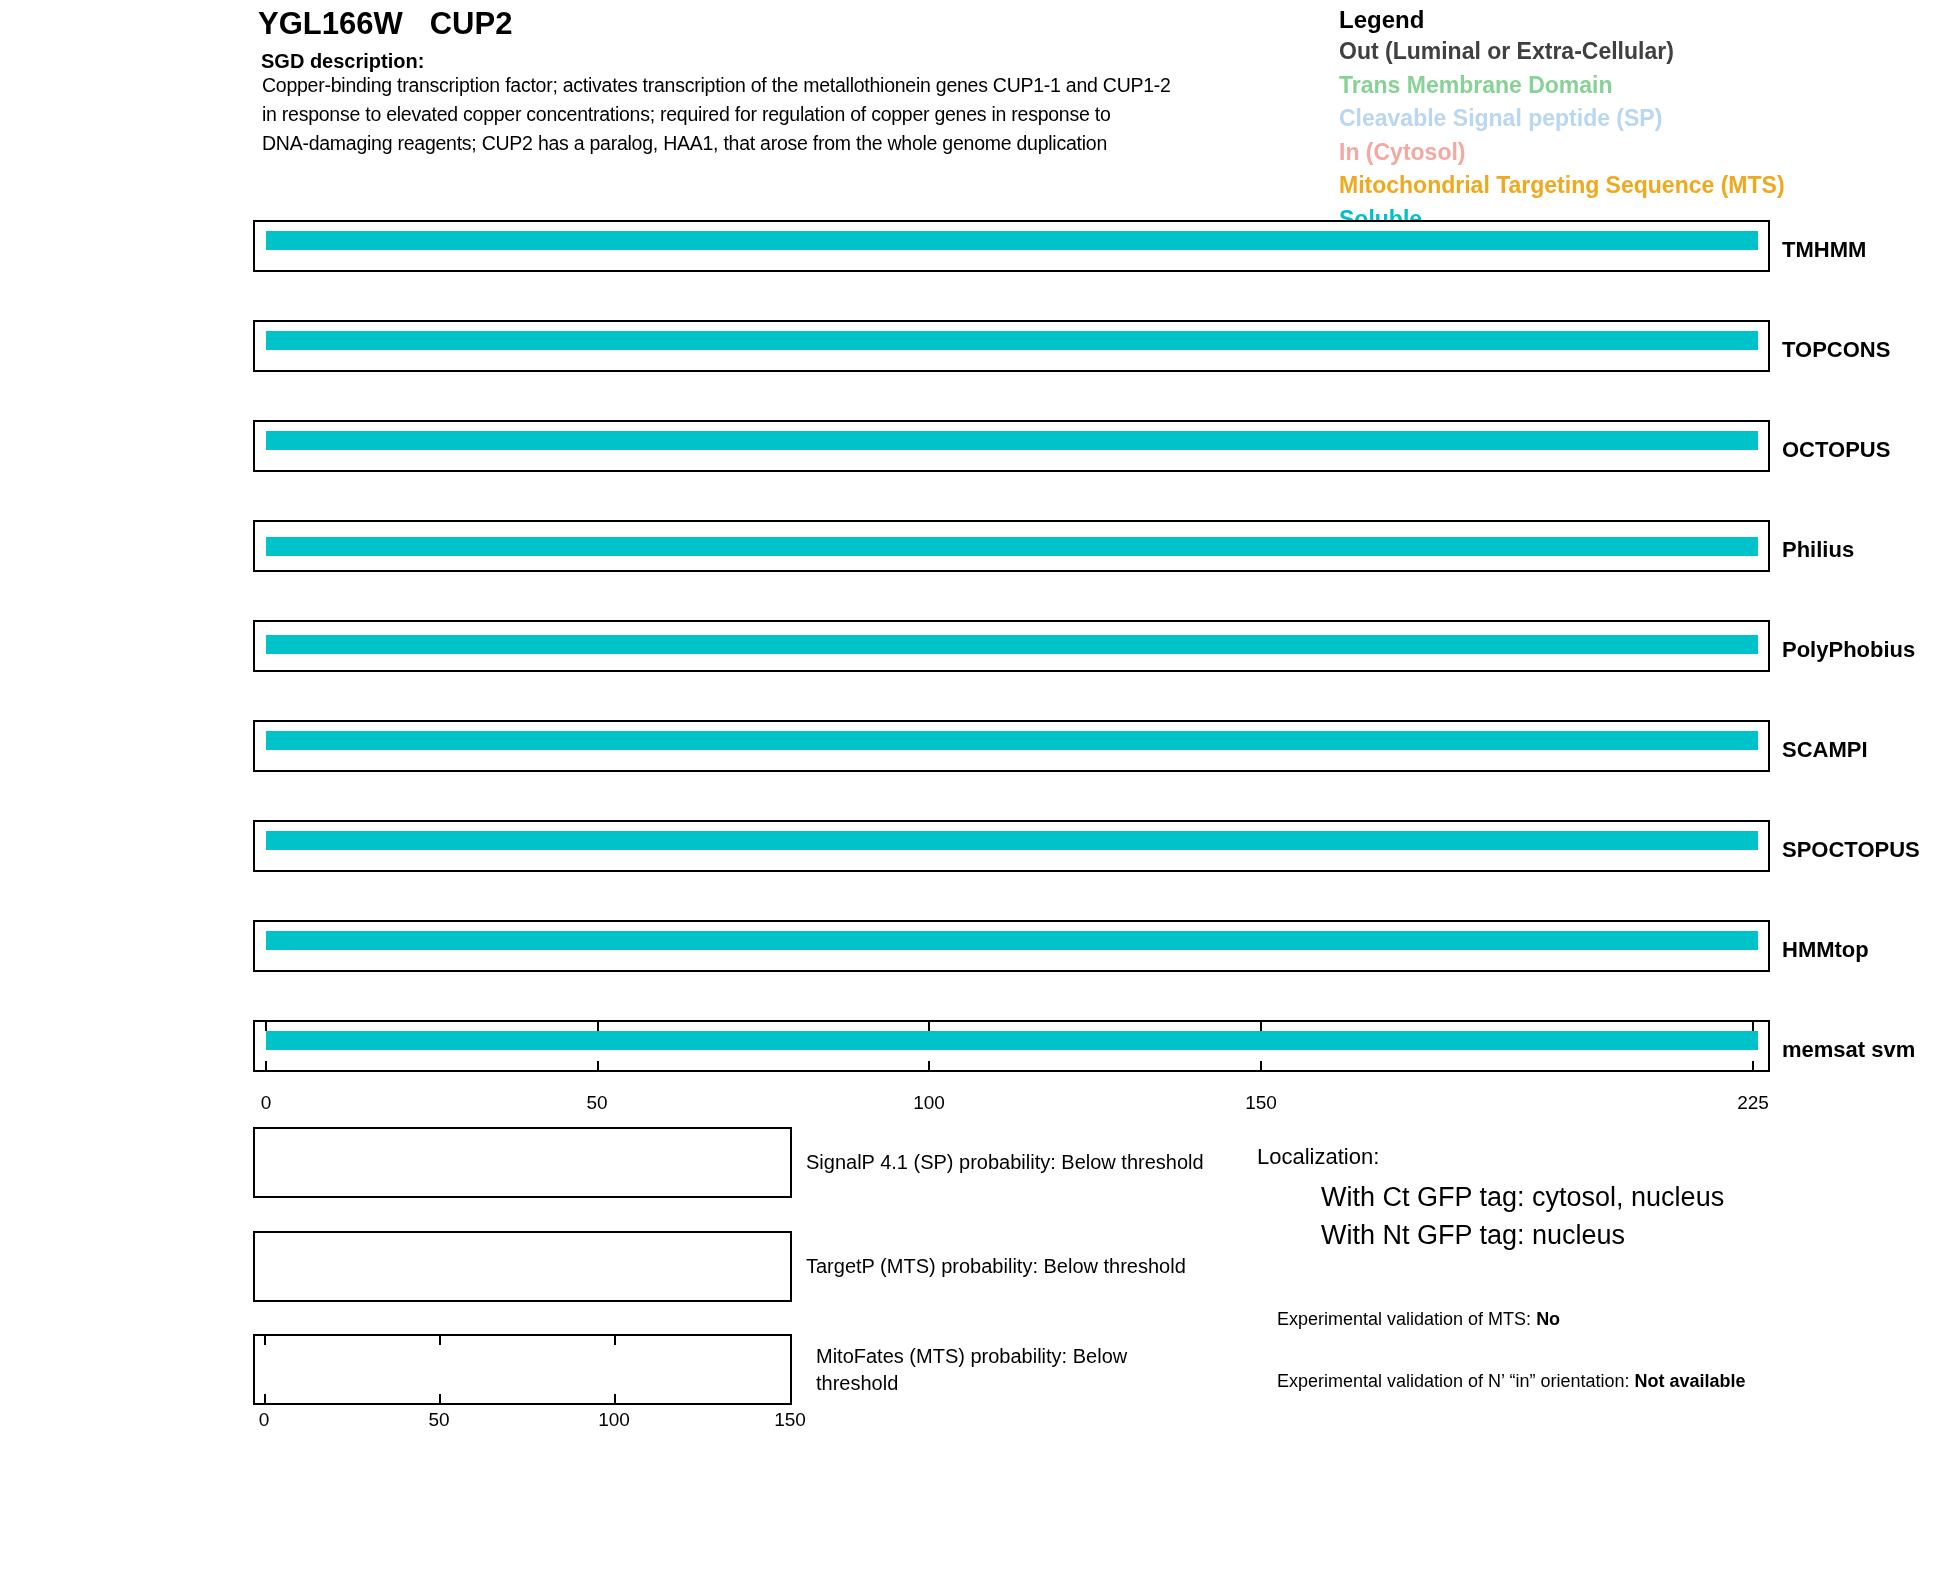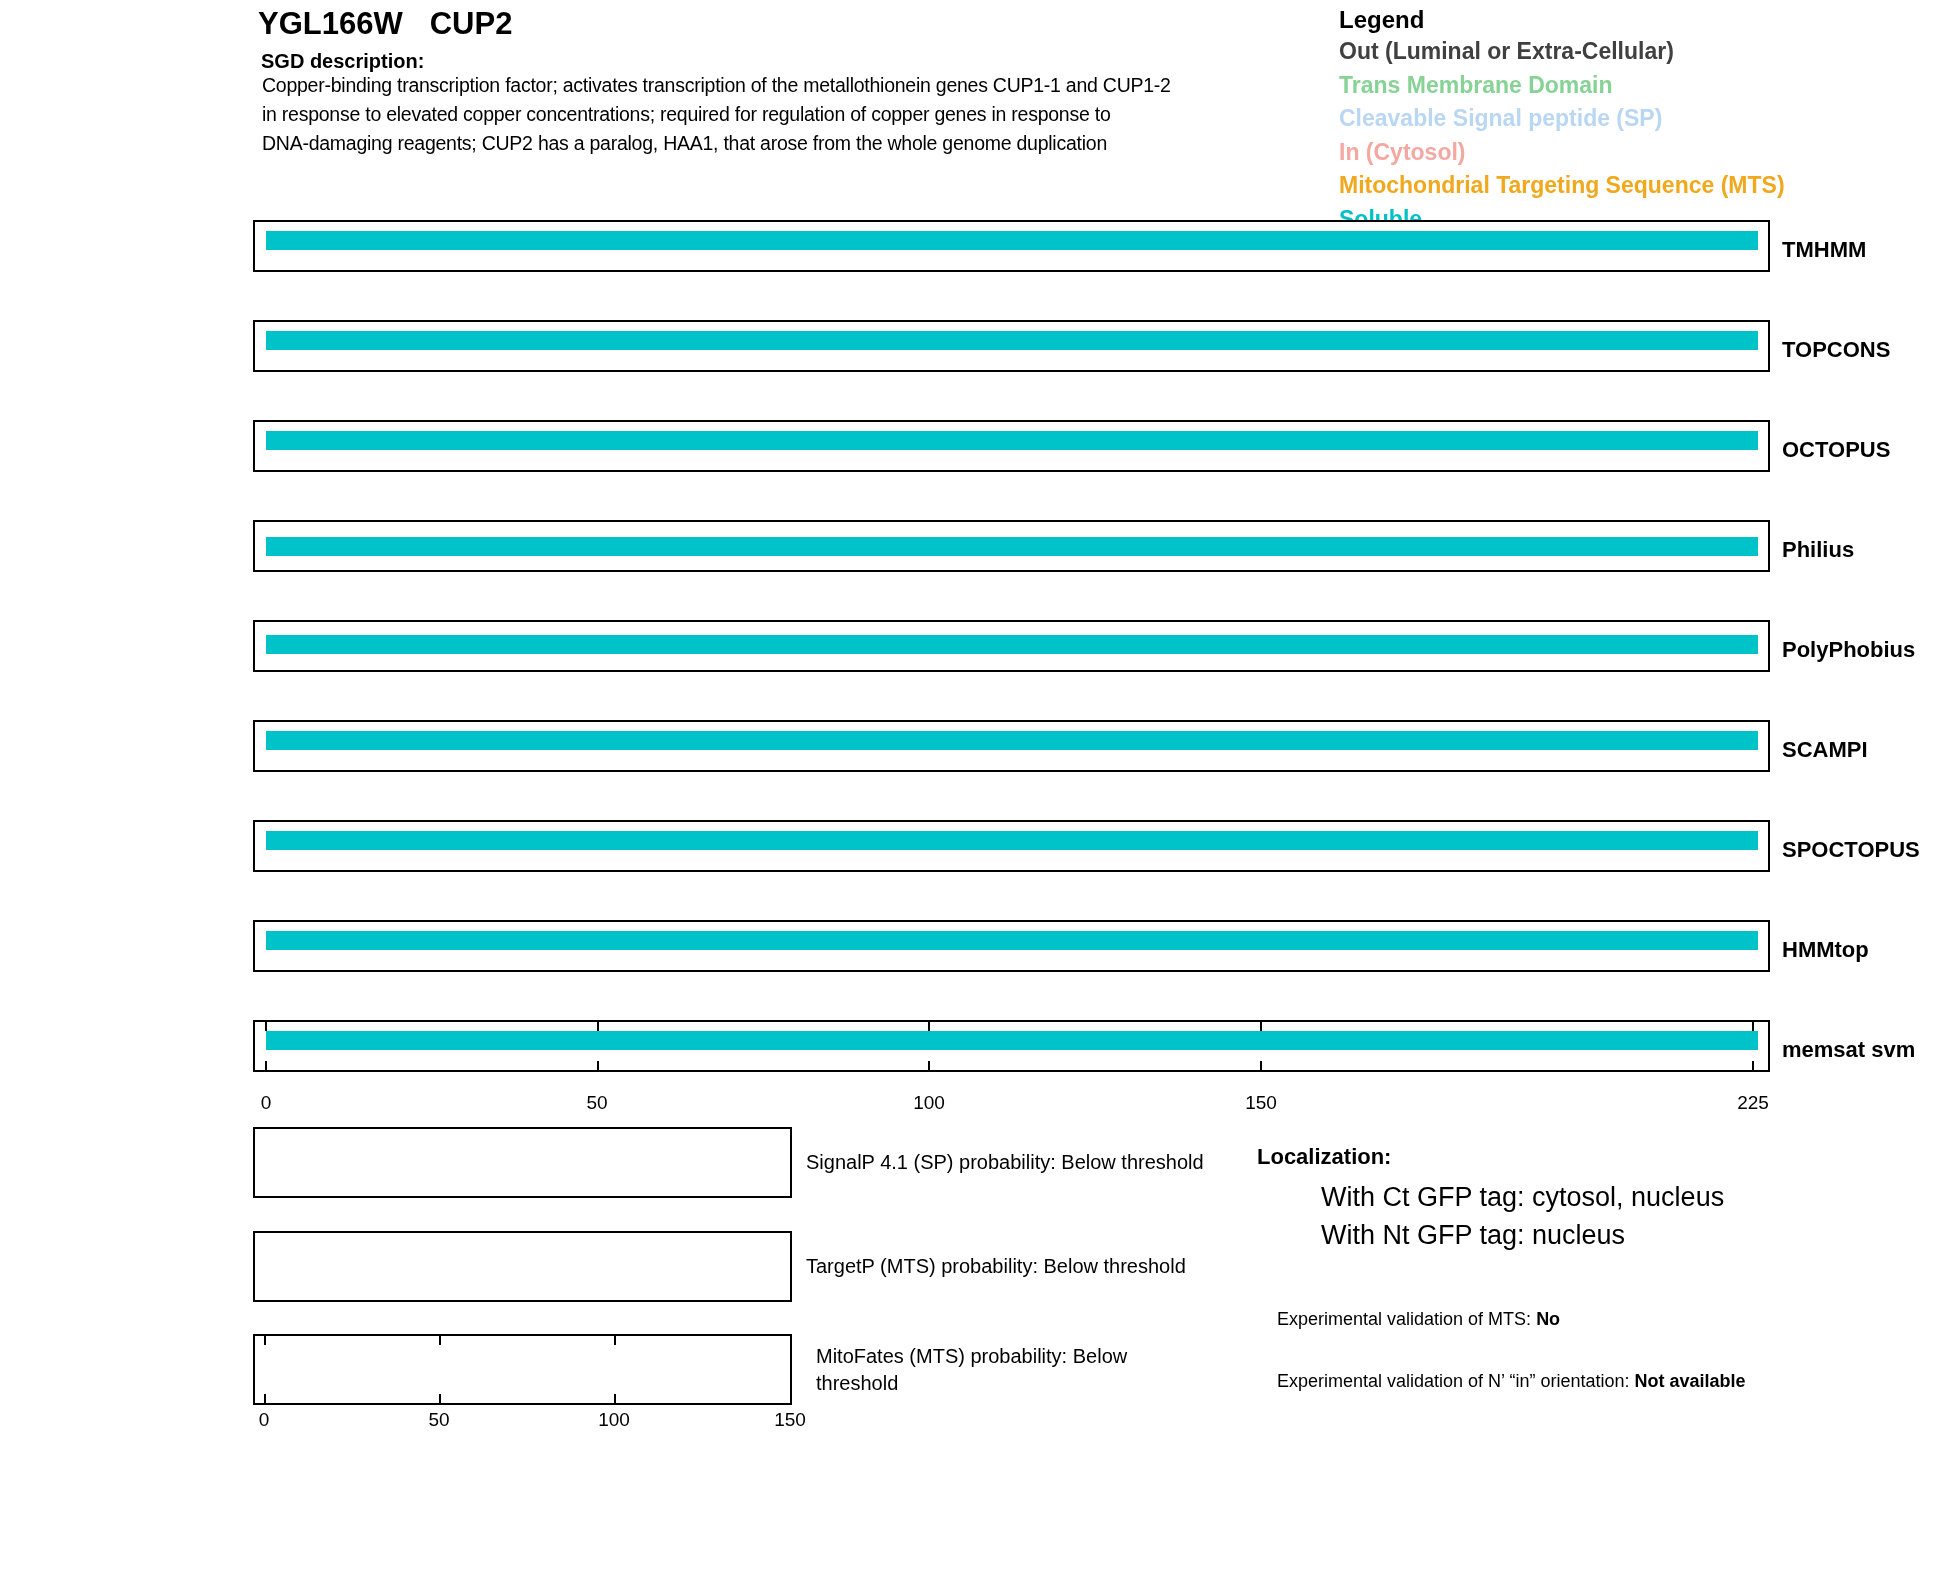--- a/index.html
+++ b/index.html
@@ -64,7 +64,7 @@
   .bx0{left:11px;} .bx1{left:186px;} .bx2{left:361px;} .bx3{left:537px;}
 
   
-  .loc-heading{position:absolute;left:1257px;top:1144px;font-size:22px;font-weight:bold;}
+  .loc-heading{position:absolute;left:1257px;top:1144px;font-size:22px;font-weight:normal;}
   .loc-line{position:absolute;left:1321px;font-size:27px;white-space:nowrap;}
   .ll1{top:1182px;} .ll2{top:1220px;}
   .val-line{position:absolute;left:1261px;font-size:18px;line-height:32px;margin-left:16px;}

